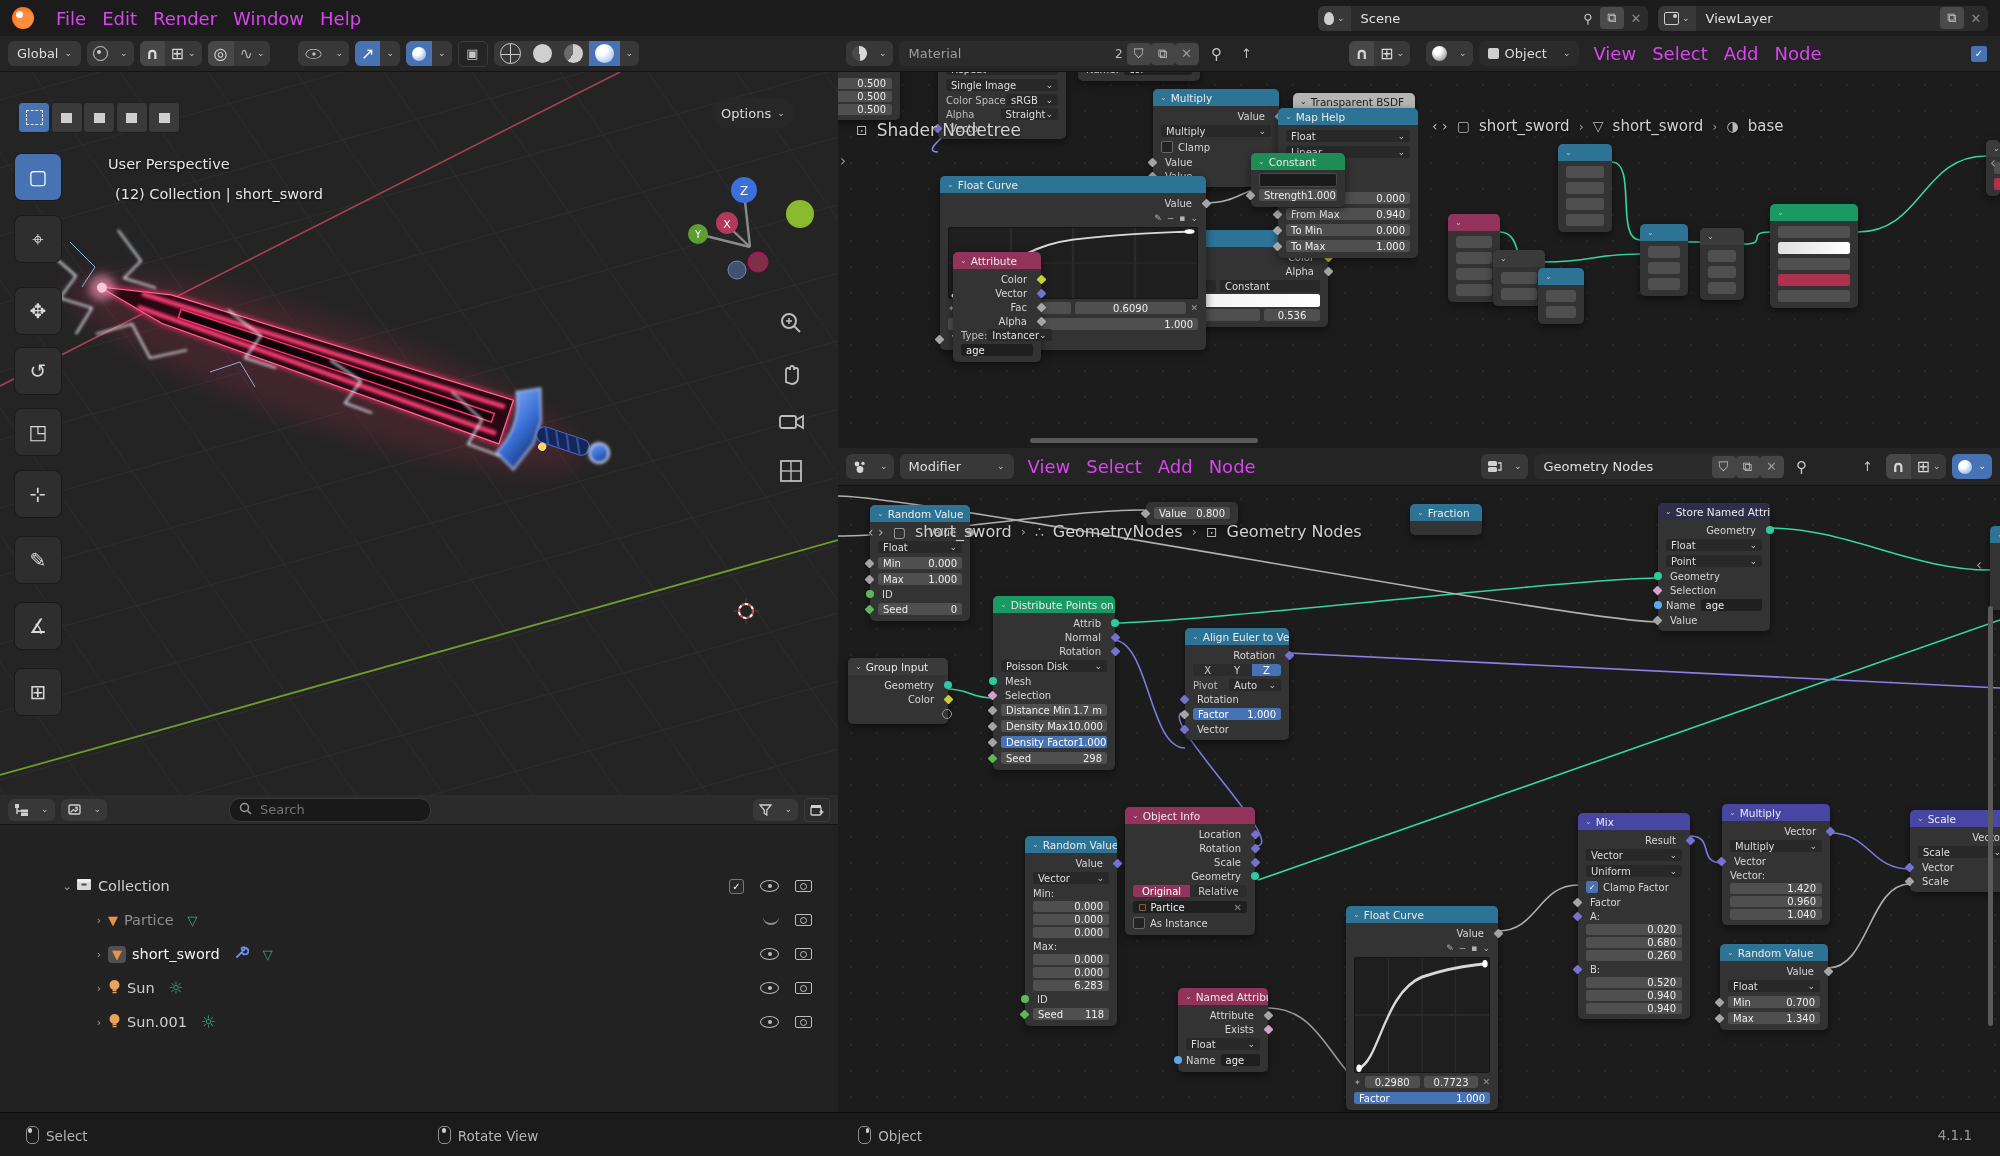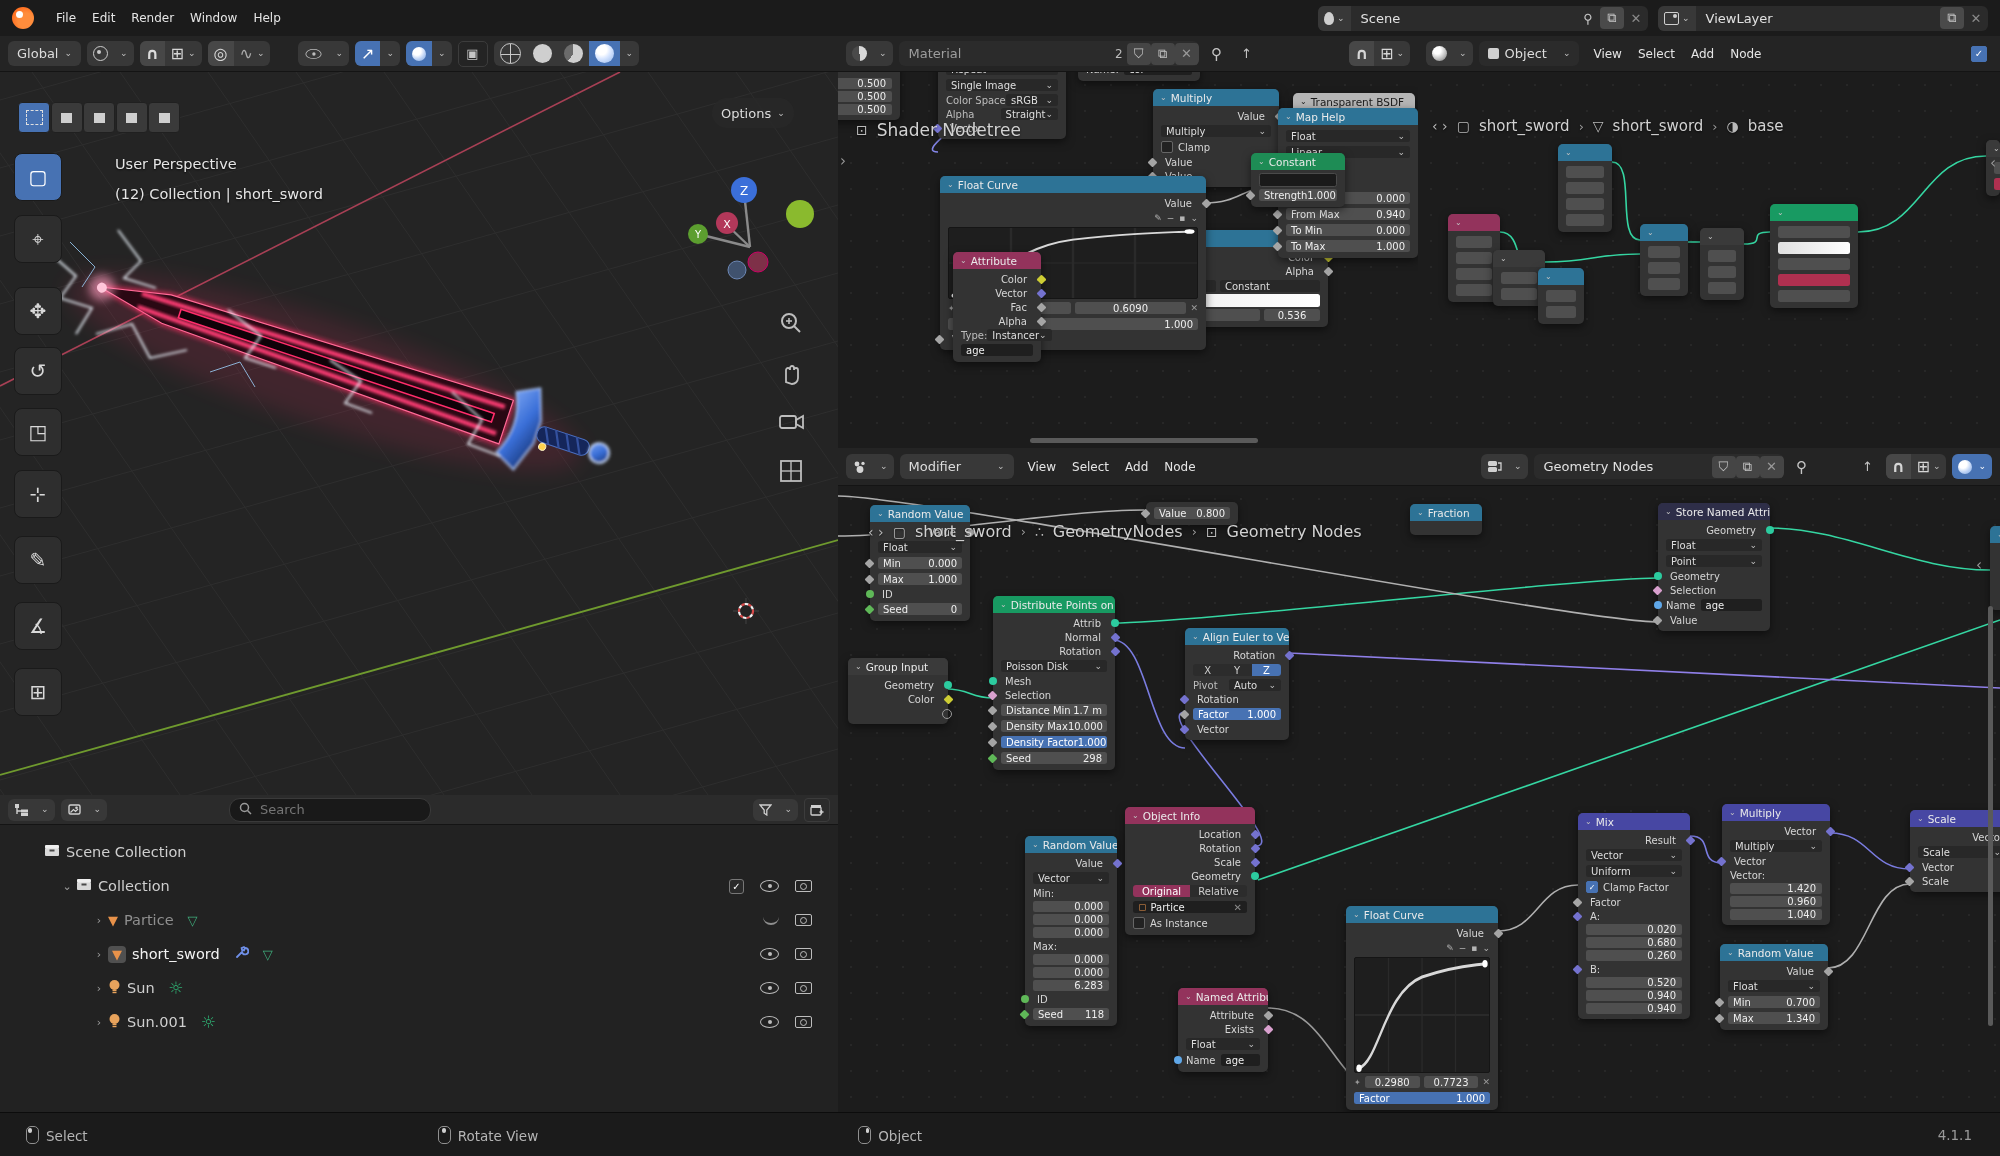--- a/index.html
+++ b/index.html
@@ -19,7 +19,7 @@
   .grp .seg{height:25px;display:inline-flex;align-items:center;padding:0 6px;}
   .seg.on{background:#4772b3;}
   .chev{font-size:9px;color:#c2c2c2;line-height:1;}
-  .menutxt{color:#e5e5e5;font-size:12px;padding:0 8px;cursor:default;}
+  .menutxt{color:#d946ef;font-size:18px;padding:0 8px;cursor:default;}
   .tab{color:#ababab;font-size:13.5px;padding:5px 14px;border-radius:6px 6px 0 0;cursor:default;}
   .tab.active{background:#3a3a3a;color:#ffffff;}
   .icbtn{width:24px;height:22px;border-radius:4px;display:inline-flex;align-items:center;justify-content:center;color:#c5c5c5;font-size:13px;}

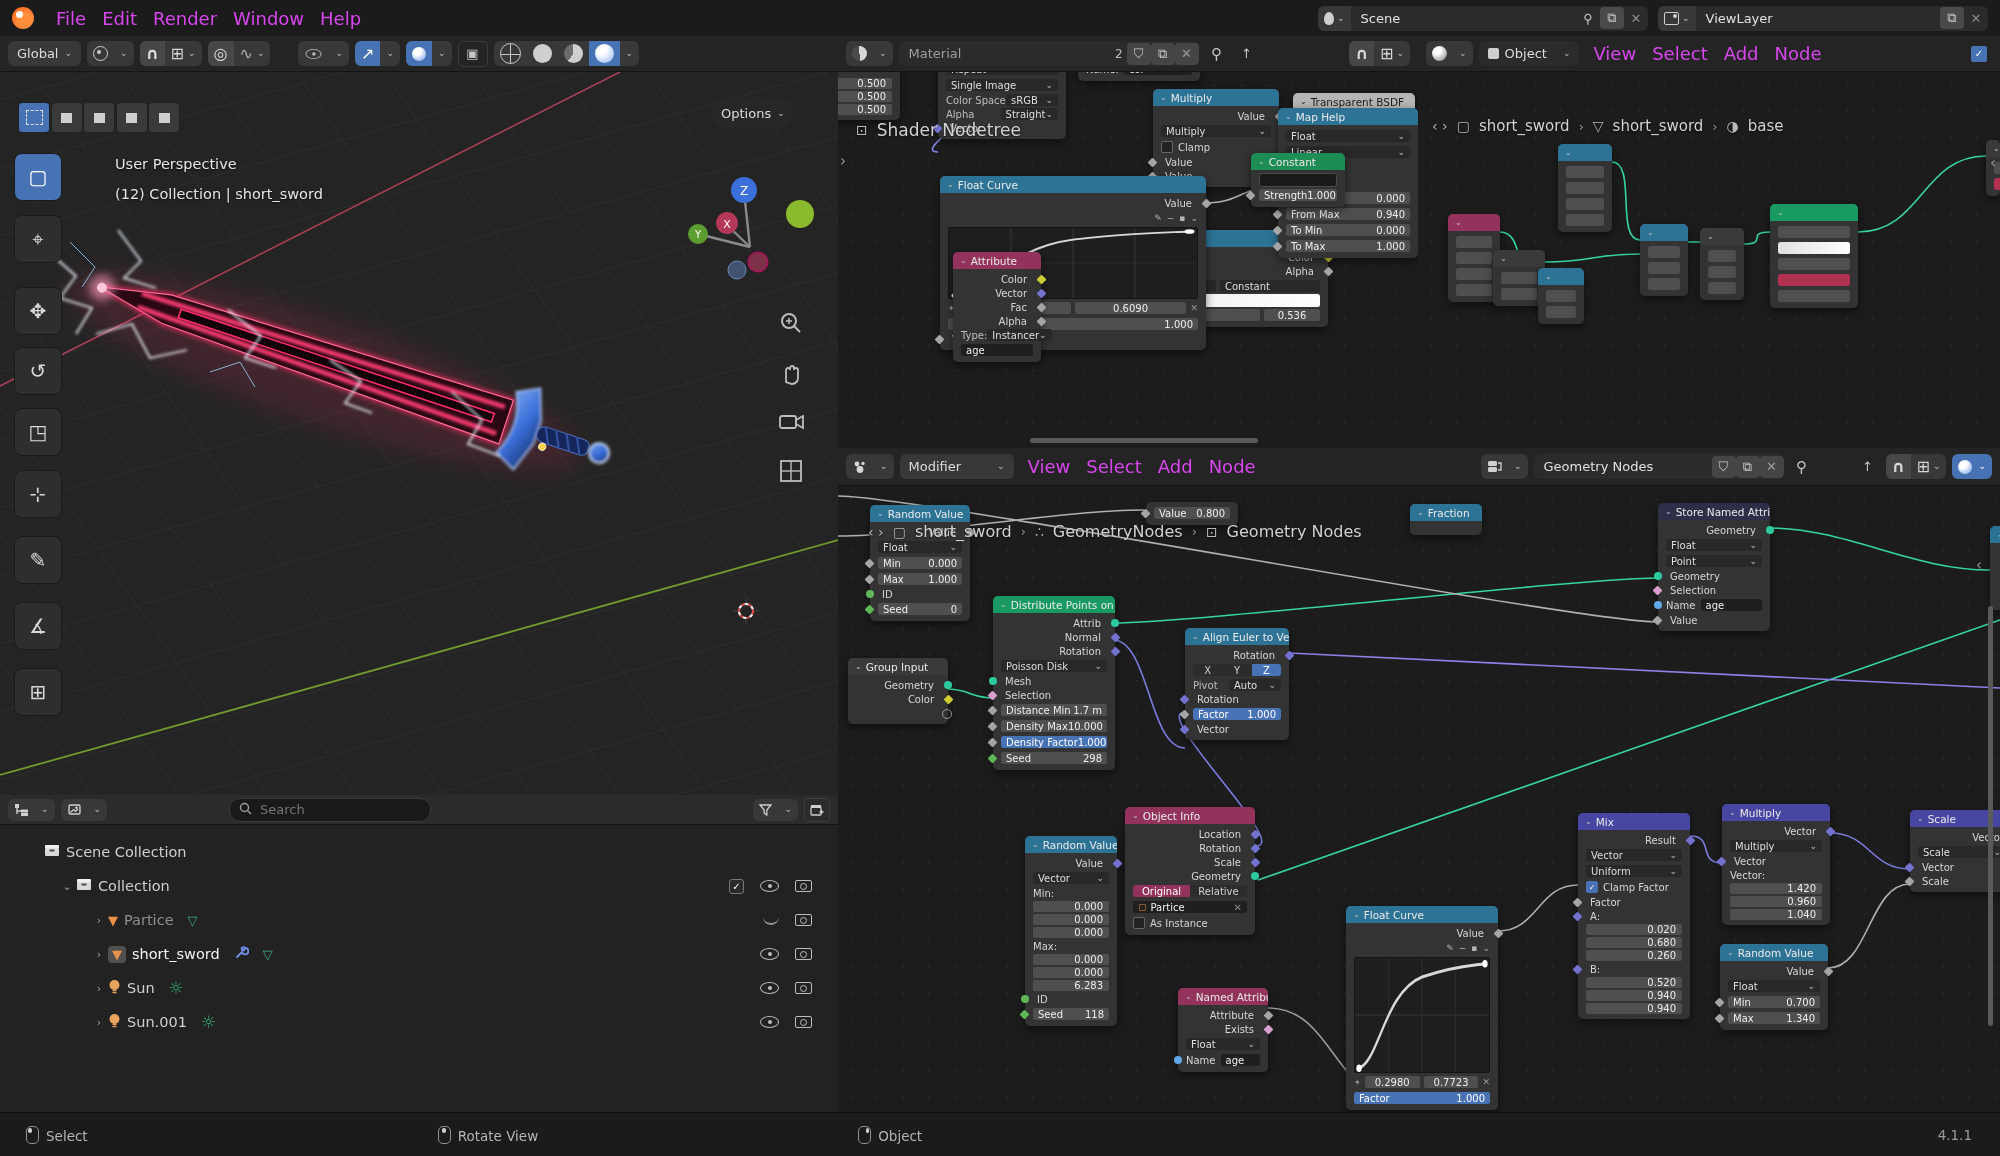--- a/index.html
+++ b/index.html
@@ -303,7 +303,7 @@
         <path d="M0,-13 V-8 M0,13 V8 M-13,0 H-8 M13,0 H8" stroke="#3a3a3a" stroke-width="1.4"></path>
       </g>
     </svg>
-    <span class="vtxt" style="left:115px;top:84px;">User Perspective</span>
+    <span class="vtxt" style="left:108px;top:84px;">User Perspective</span>
     <span class="vtxt" style="left:115px;top:114px;">(12) Collection | short_sword</span>
     <span class="pill dark" style="position:absolute;left:712px;top:26px;height:30px;z-index:7;background:rgba(40,40,40,.92);border-radius:15px;">
       <span>Options</span>

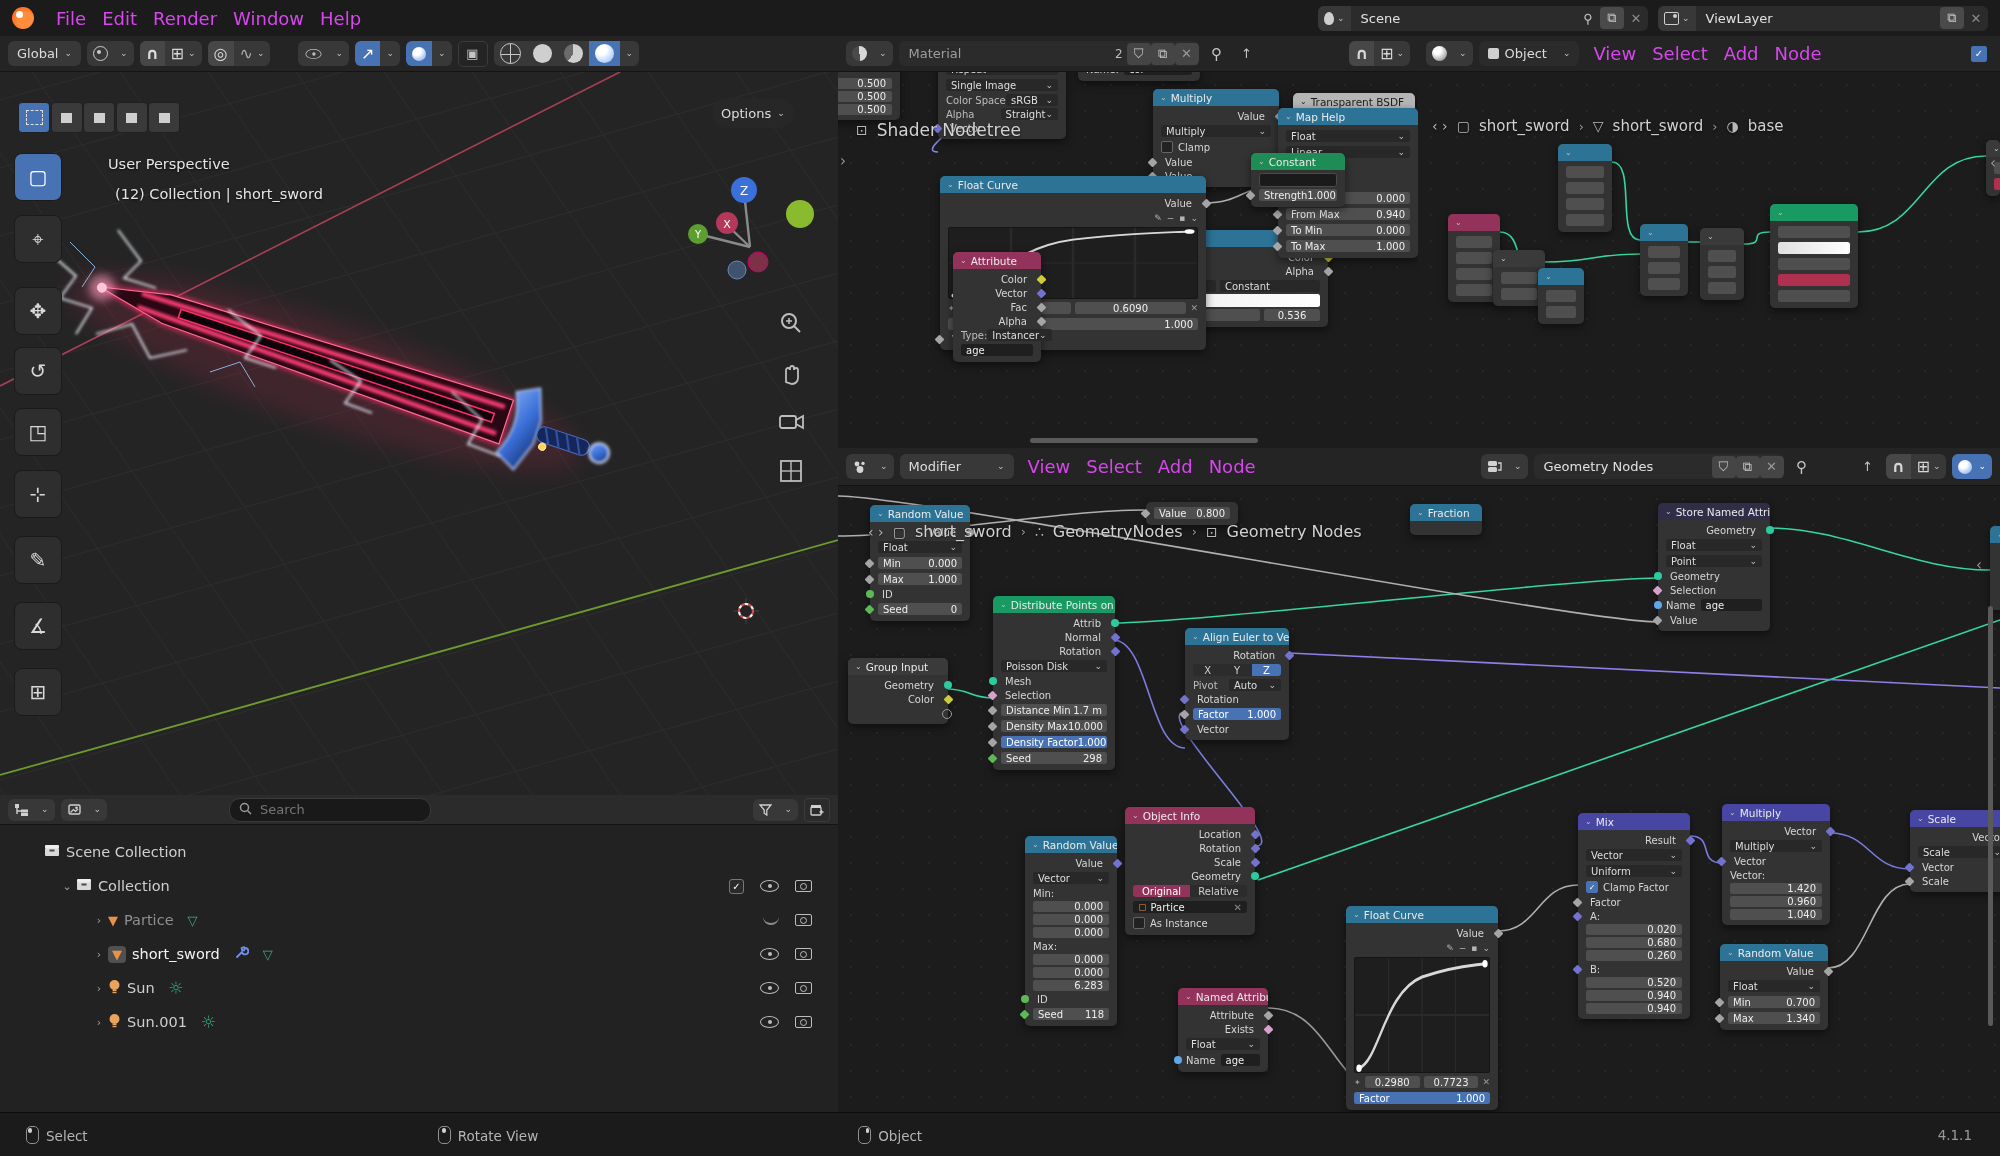--- a/index.html
+++ b/index.html
@@ -1582,16 +1582,6 @@
       </span>
   </div>
   <div class="acontent" id="ol-rows" style="top:30px;background:#222222;">
-      <div class="orow" style="top: 14px; padding-left: 28px;">
-        <span class="arr"></span>
-        <span class="oric"><svg width="16" height="13">
-            <rect x="1" y="4" width="14" height="8" rx="1" fill="#d9d9d9"></rect>
-            <rect x="1" y="1" width="14" height="3.4" rx="1" fill="#efefef"></rect>
-            <rect x="5.5" y="5.5" width="5" height="2" fill="#4a4a4a"></rect>
-          </svg></span>
-        <span>Scene Collection</span>
-        <span style="position: absolute; right: 26px; display: flex; gap: 16px; align-items: center;"></span>
-      </div>
       <div class="orow" style="top: 48px; padding-left: 60px;">
         <span class="arr">⌄</span>
         <span class="oric"><svg width="16" height="13">

